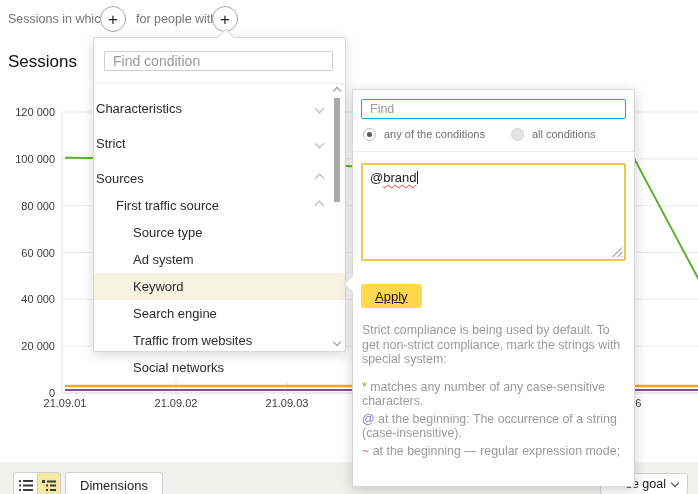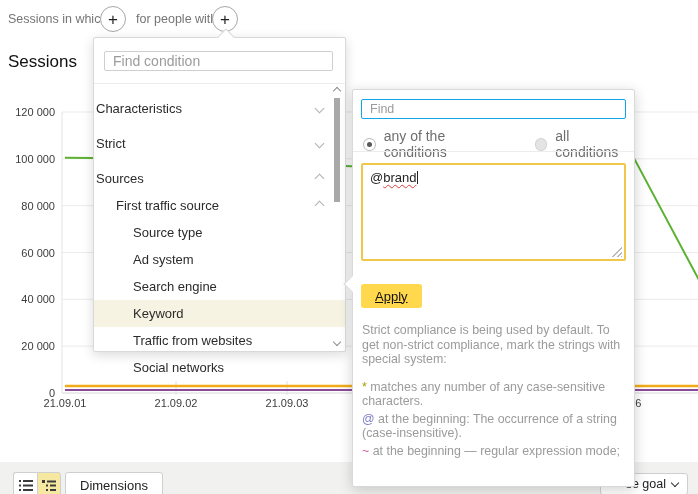--- a/index.html
+++ b/index.html
@@ -118,7 +118,7 @@
   }
   .pp-search::placeholder { color:#9b9b9b; }
   .radio-row { position:absolute; left:10px; top:38px; display:flex; gap:26px; }
-  .radio-opt { display:flex; align-items:center; gap:8px; font-size:14px; color:#6e6e6e; cursor:pointer; }
+  .radio-opt { display:flex; align-items:flex-start; gap:8px; font-size:11px; color:#6e6e6e; cursor:pointer; }
   .radio-dot { width:13px; height:13px; border-radius:50%; background:#e4e4e4; border:1px solid #d2d2d2; position:relative; }
   .radio-opt.selected .radio-dot { background:#fff; border:1px solid #bdbdbd; }
   .radio-opt.selected .radio-dot::after {

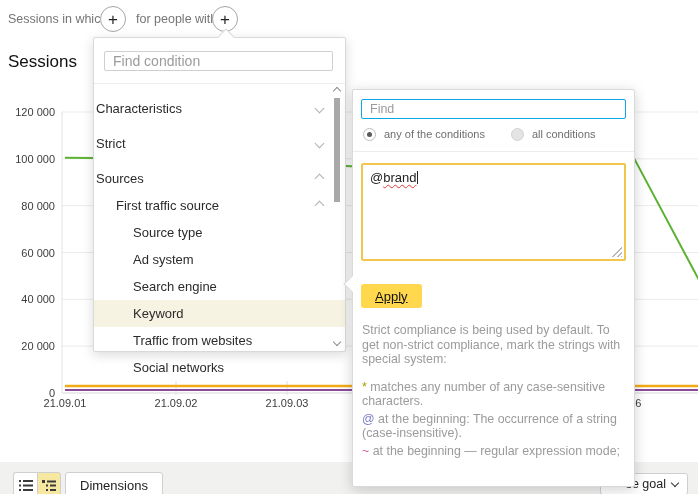--- a/index.html
+++ b/index.html
@@ -255,11 +255,11 @@
         <div class="dd-item lvl2">
           <span>Ad system</span>
         </div>
-        <div class="dd-item lvl2">
-          <span>Search engine</span>
-        </div>
         <div class="dd-item lvl2 selected">
           <span>Keyword</span>
+        </div>
+        <div class="dd-item lvl2">
+          <span>Search engine</span>
         </div>
         <div class="dd-item lvl2">
           <span>Traffic from websites</span>

